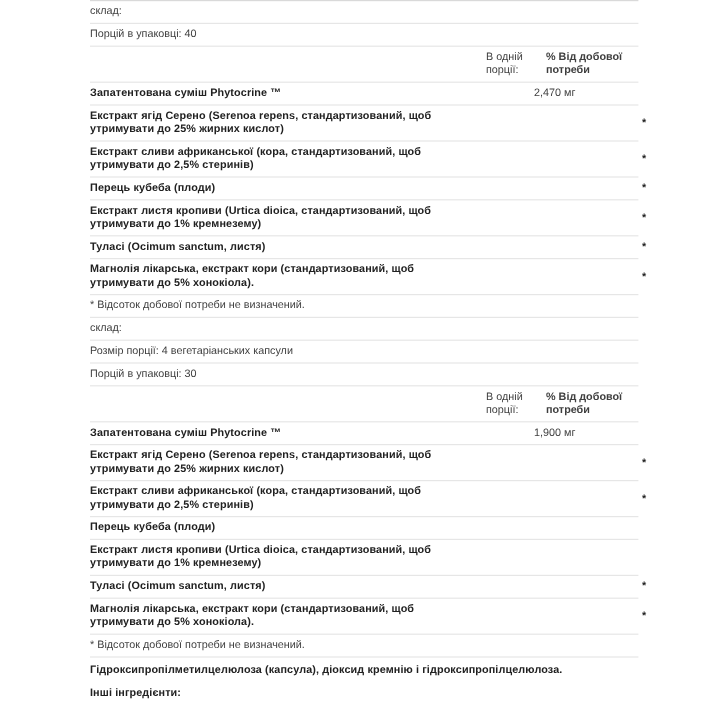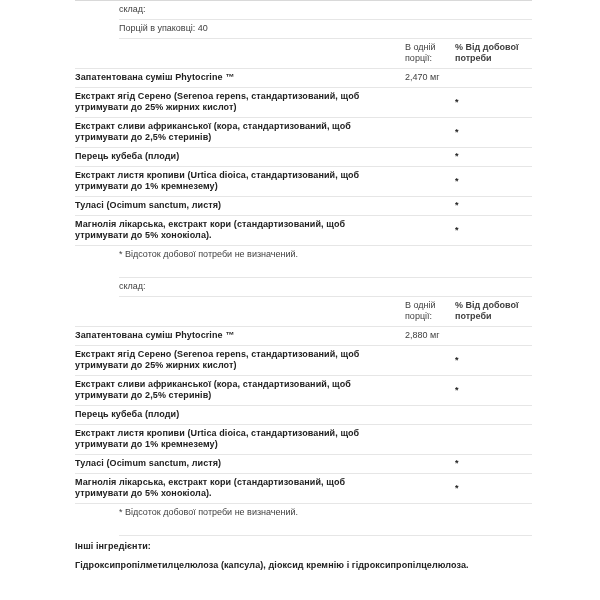--- a/index.html
+++ b/index.html
@@ -34,7 +34,6 @@
   }
   .row.info {
     display: block;
-    margin-left: 44px;
   }
   .col-name {
     width: 330px;

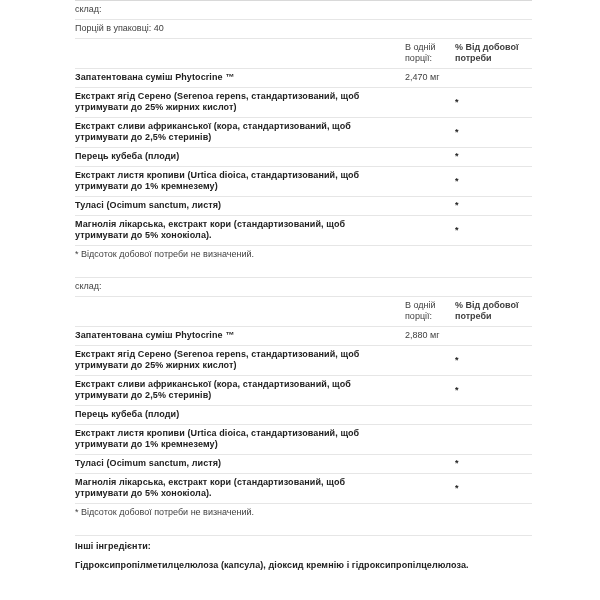--- a/index.html
+++ b/index.html
@@ -58,6 +58,7 @@
   }
   .row.item {
     align-items: center;
+    gap: 40px;
   }
   .row.item .col-dv {
     font-weight: bold;

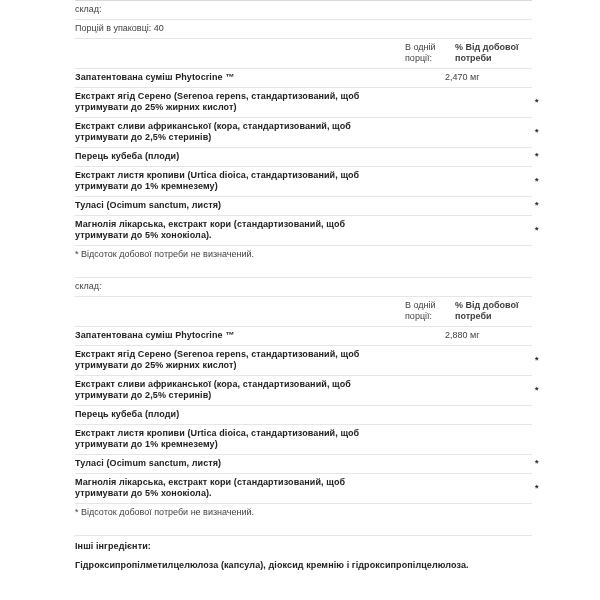--- a/index.html
+++ b/index.html
@@ -65,7 +65,7 @@
     color: #212121;
   }
   .row.footnote {
-    padding-bottom: 17px;
+    padding-bottom: 4px;
   }
   .other {
     padding-top: 5px;

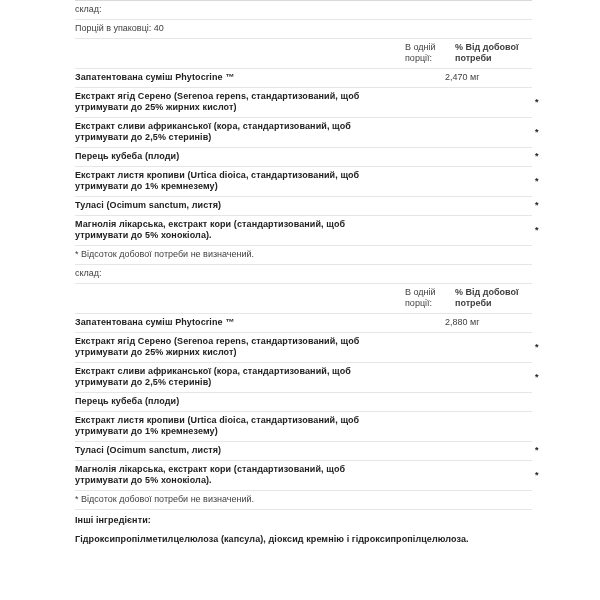--- a/index.html
+++ b/index.html
@@ -142,6 +142,9 @@
     <div class="row info">
       <span>склад:</span>
     </div>
+    <div class="row info">
+      <span>Розмір порції: 4 вегетаріанських капсули</span>
+    </div>
 
     <div class="row header">
       <div class="col-name"></div>

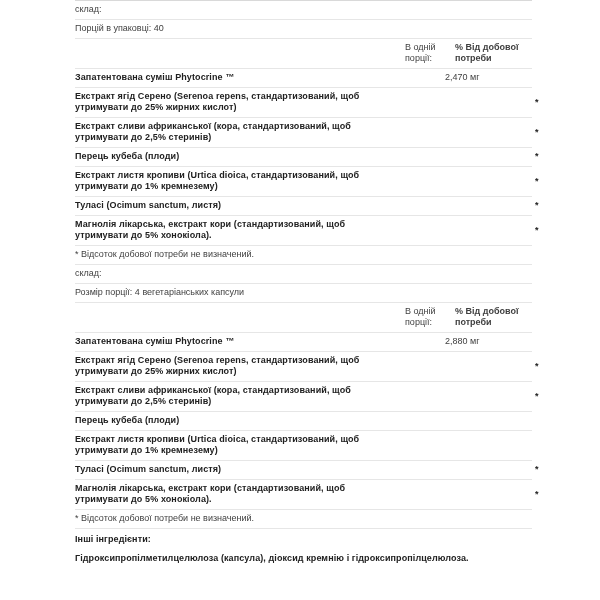--- a/index.html
+++ b/index.html
@@ -145,6 +145,9 @@
     <div class="row info">
       <span>Розмір порції: 4 вегетаріанських капсули</span>
     </div>
+    <div class="row info">
+      <span>Порцій в упаковці: 30</span>
+    </div>
 
     <div class="row header">
       <div class="col-name"></div>

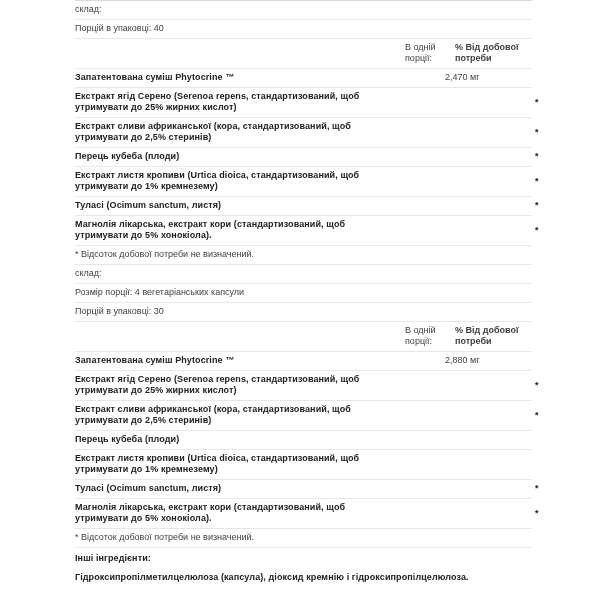--- a/index.html
+++ b/index.html
@@ -157,7 +157,7 @@
 
     <div class="row item">
       <div class="col-name">Запатентована суміш Phytocrine ™</div>
-      <div class="col-amount">2,880 мг</div>
+      <div class="col-amount">1,900 мг</div>
       <div class="col-dv"></div>
     </div>
     <div class="row item">

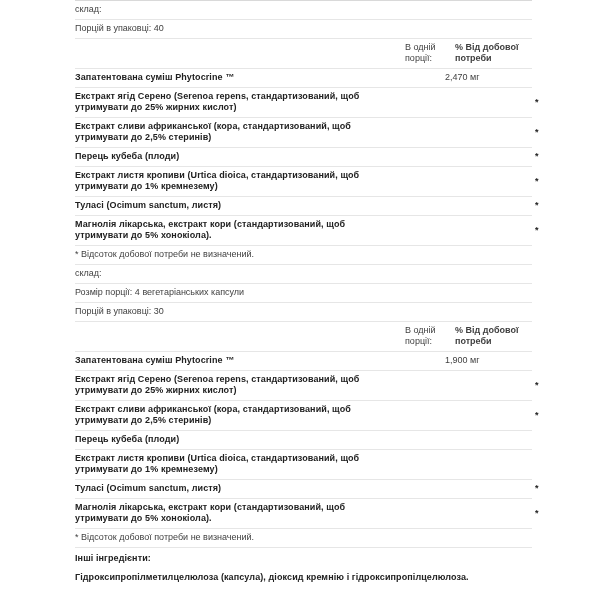--- a/index.html
+++ b/index.html
@@ -197,8 +197,8 @@
   </section>
 
   <div class="other">
+    <p>Гідроксипропілметилцелюлоза (капсула), діоксид кремнію і гідроксипропілцелюлоза.</p>
     <p>Інші інгредієнти:</p>
-    <p>Гідроксипропілметилцелюлоза (капсула), діоксид кремнію і гідроксипропілцелюлоза.</p>
   </div>
 
 </div>

